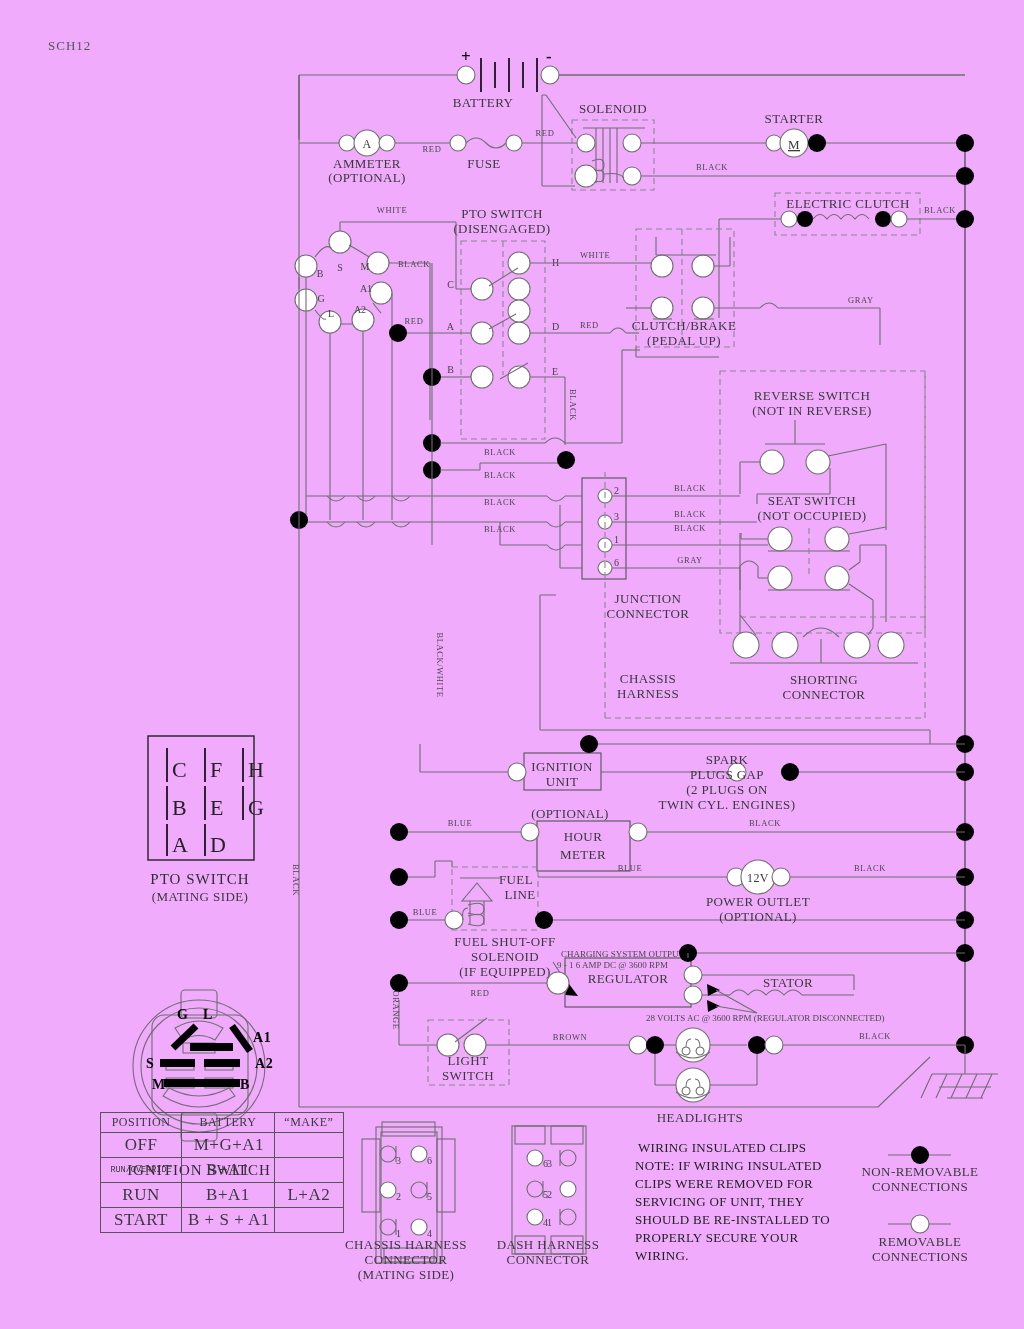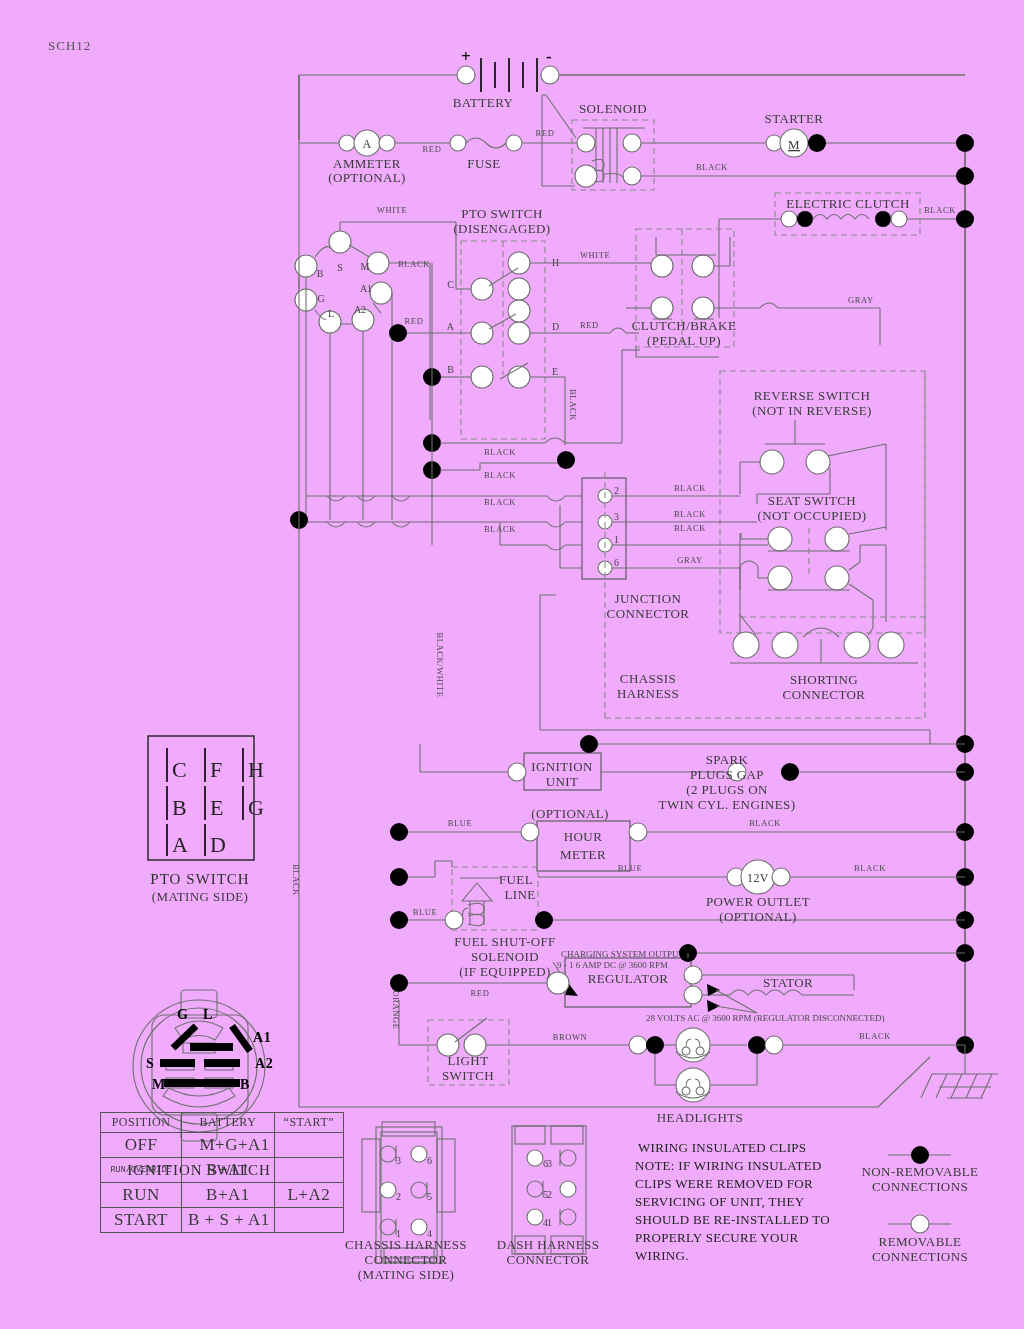--- a/index.html
+++ b/index.html
@@ -605,7 +605,7 @@
         <tr>
     <td class="hd">POSITION</td>
     <td class="hd">BATTERY</td>
-    <td class="hd">“START”</td>
+    <td class="hd">“MAKE”</td>
   </tr>
   <tr>
     <td>OFF</td>

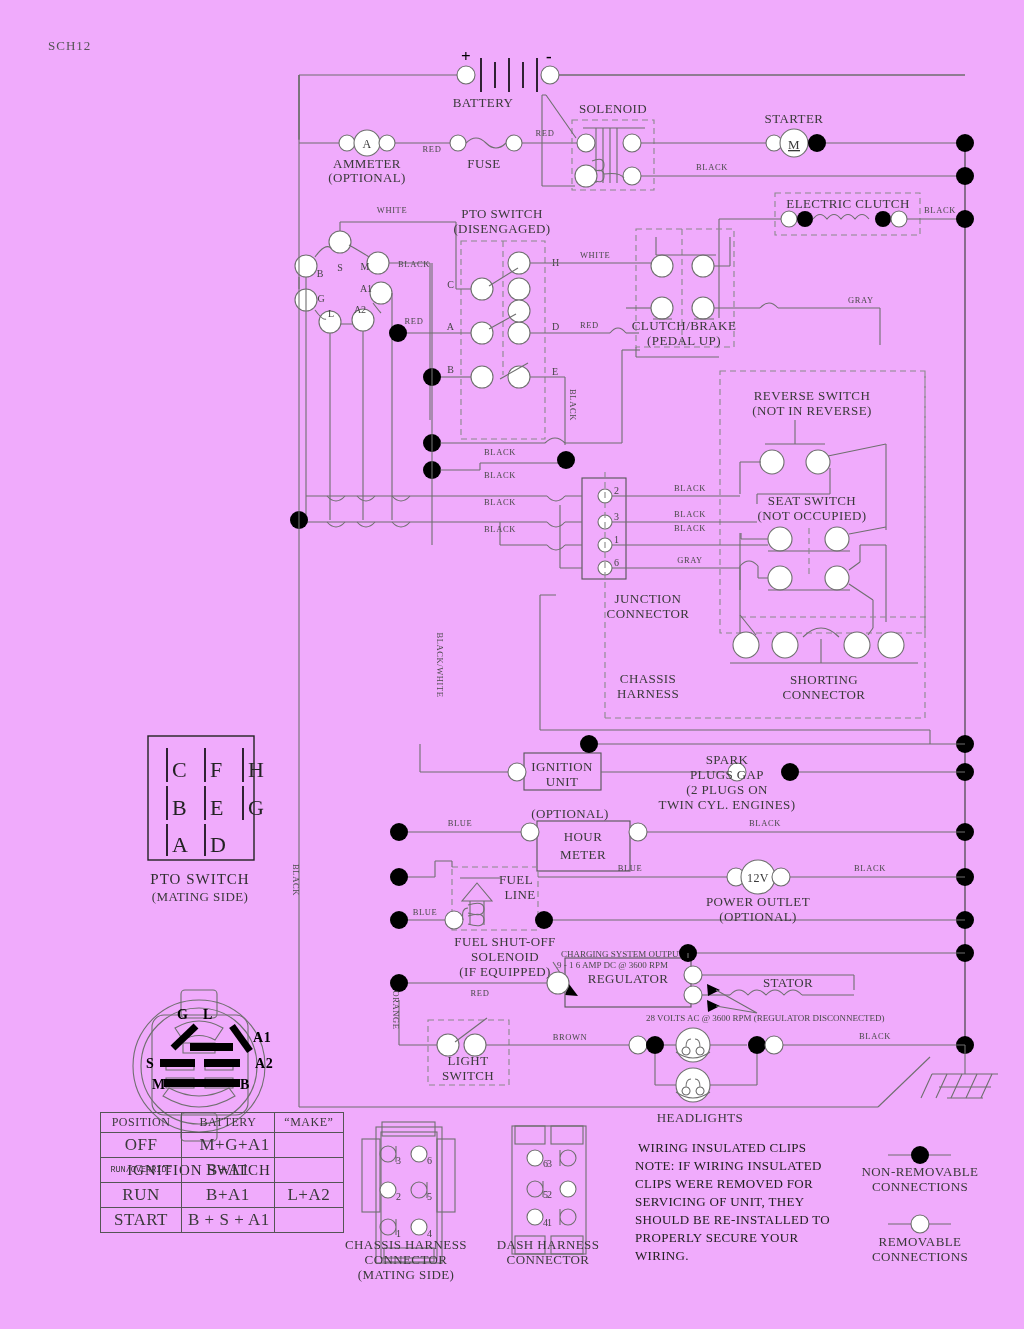--- a/index.html
+++ b/index.html
@@ -27,7 +27,7 @@
            font-family:"Liberation Serif",serif;letter-spacing:.5px;white-space:nowrap;}
   .tblw td.hd{font-size:12px;}
   .tblw td.sm{font-size:8.5px;letter-spacing:0;font-family:Liberation Mono, monospace;}
-  .tblw td.lf{text-align:right;padding-left:6px;}
+  .tblw td.lf{text-align:center;padding-left:6px;}
   #igtbl{position:absolute;left:100px;top:1112px;}
   #igtbl td:first-child{width:72px;}
   #igtbl td:nth-child(2){width:72px;}

